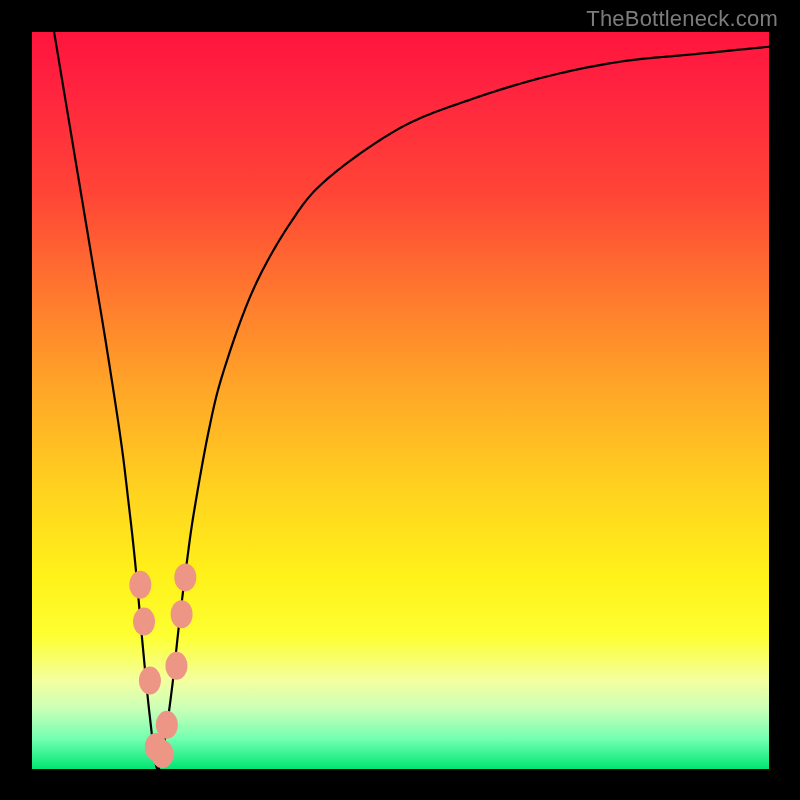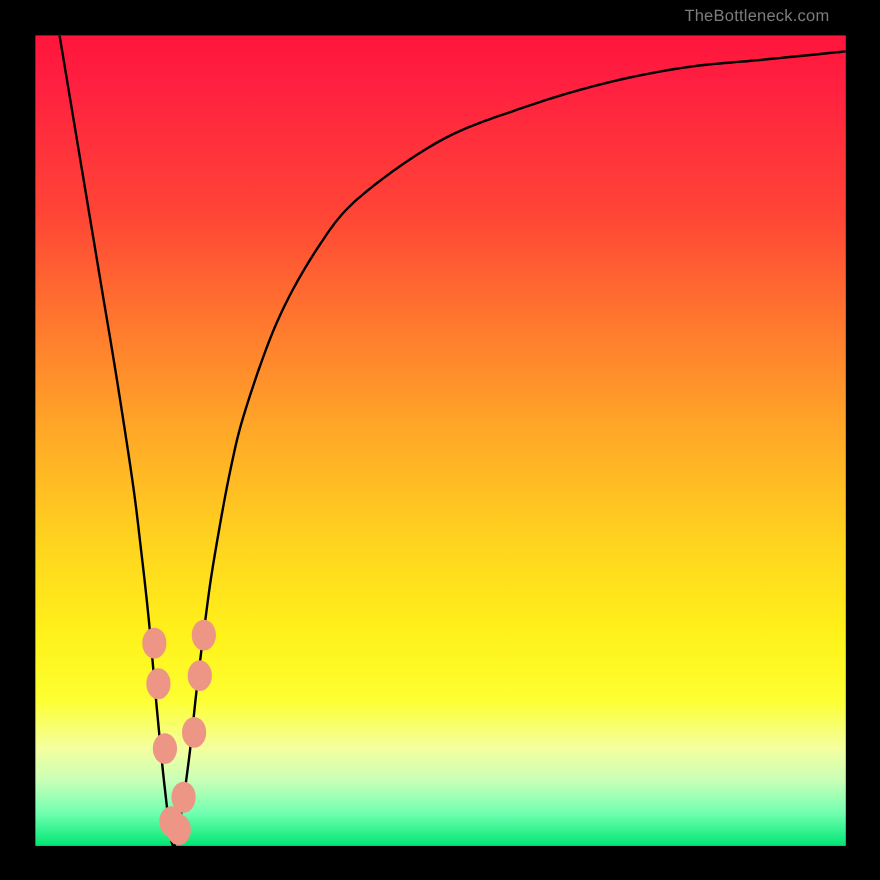--- a/index.html
+++ b/index.html
@@ -47,9 +47,9 @@
   .attribution {
     position: absolute;
     top: 6px;
-    right: 46px;
+    right: 22px;
     color: #7c7c7c;
-    font-size: 15px;
+    font-size: 22px;
     font-weight: 500;
     letter-spacing: 0.2px;
     user-select: none;

